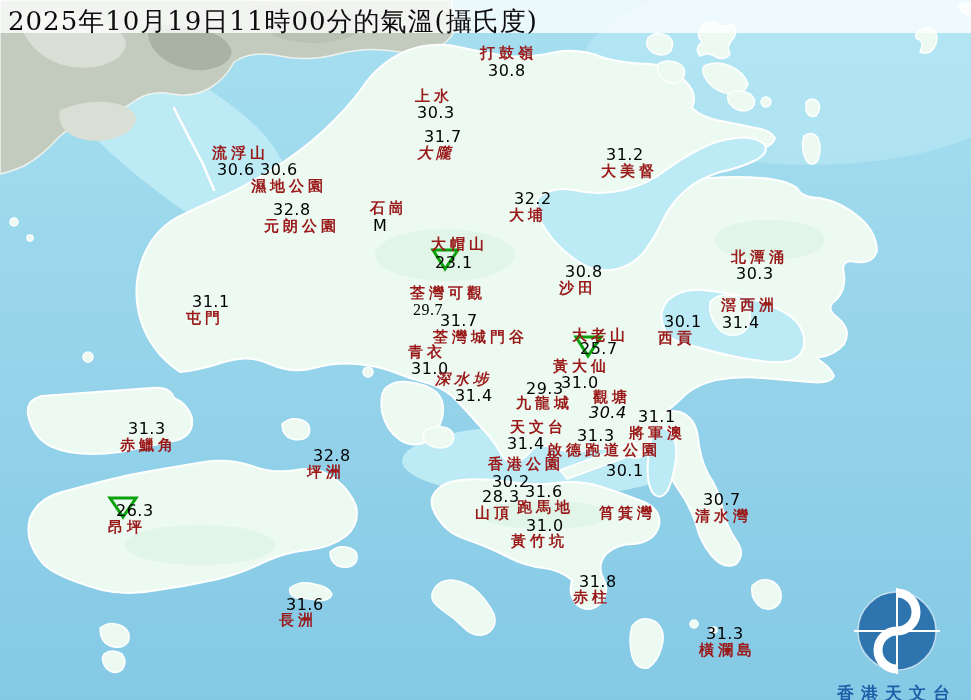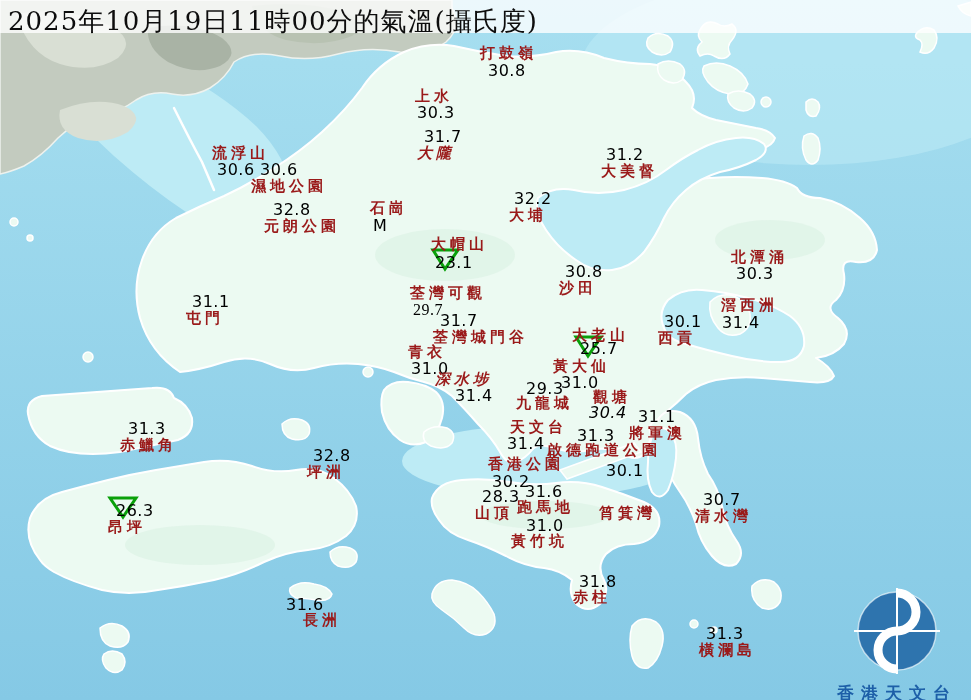--- a/index.html
+++ b/index.html
@@ -187,7 +187,7 @@
       <span class="st-val" style="left: 526px; top: 518px;">31.0</span>
       <span class="st-name" style="left: 573px; top: 589px;">赤柱</span>
       <span class="st-val" style="left: 579px; top: 574px;">31.8</span>
-      <span class="st-name" style="left: 279px; top: 612px; margin-left: 24px;">長洲</span>
+      <span class="st-name" style="left: 279px; top: 612px;">長洲</span>
       <span class="st-val" style="left: 286px; top: 597px;">31.6</span>
       <span class="st-name" style="left: 699px; top: 642px;">橫瀾島</span>
       <span class="st-val" style="left: 706px; top: 626px;">31.3</span>

